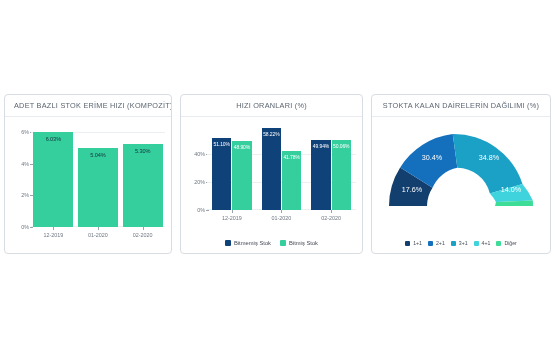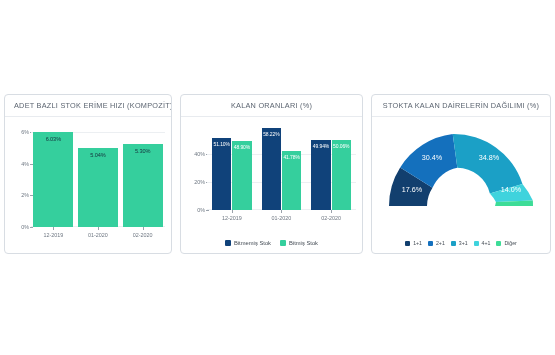--- a/index.html
+++ b/index.html
@@ -254,7 +254,7 @@
   </div>
 
   <div class="card card-2">
-    <div class="card-title">KALAN ORANLARI (%)</div>
+    <div class="card-title">HIZI ORANLARI (%)</div>
     <div class="card-body">
       <div class="plot c2">
 

